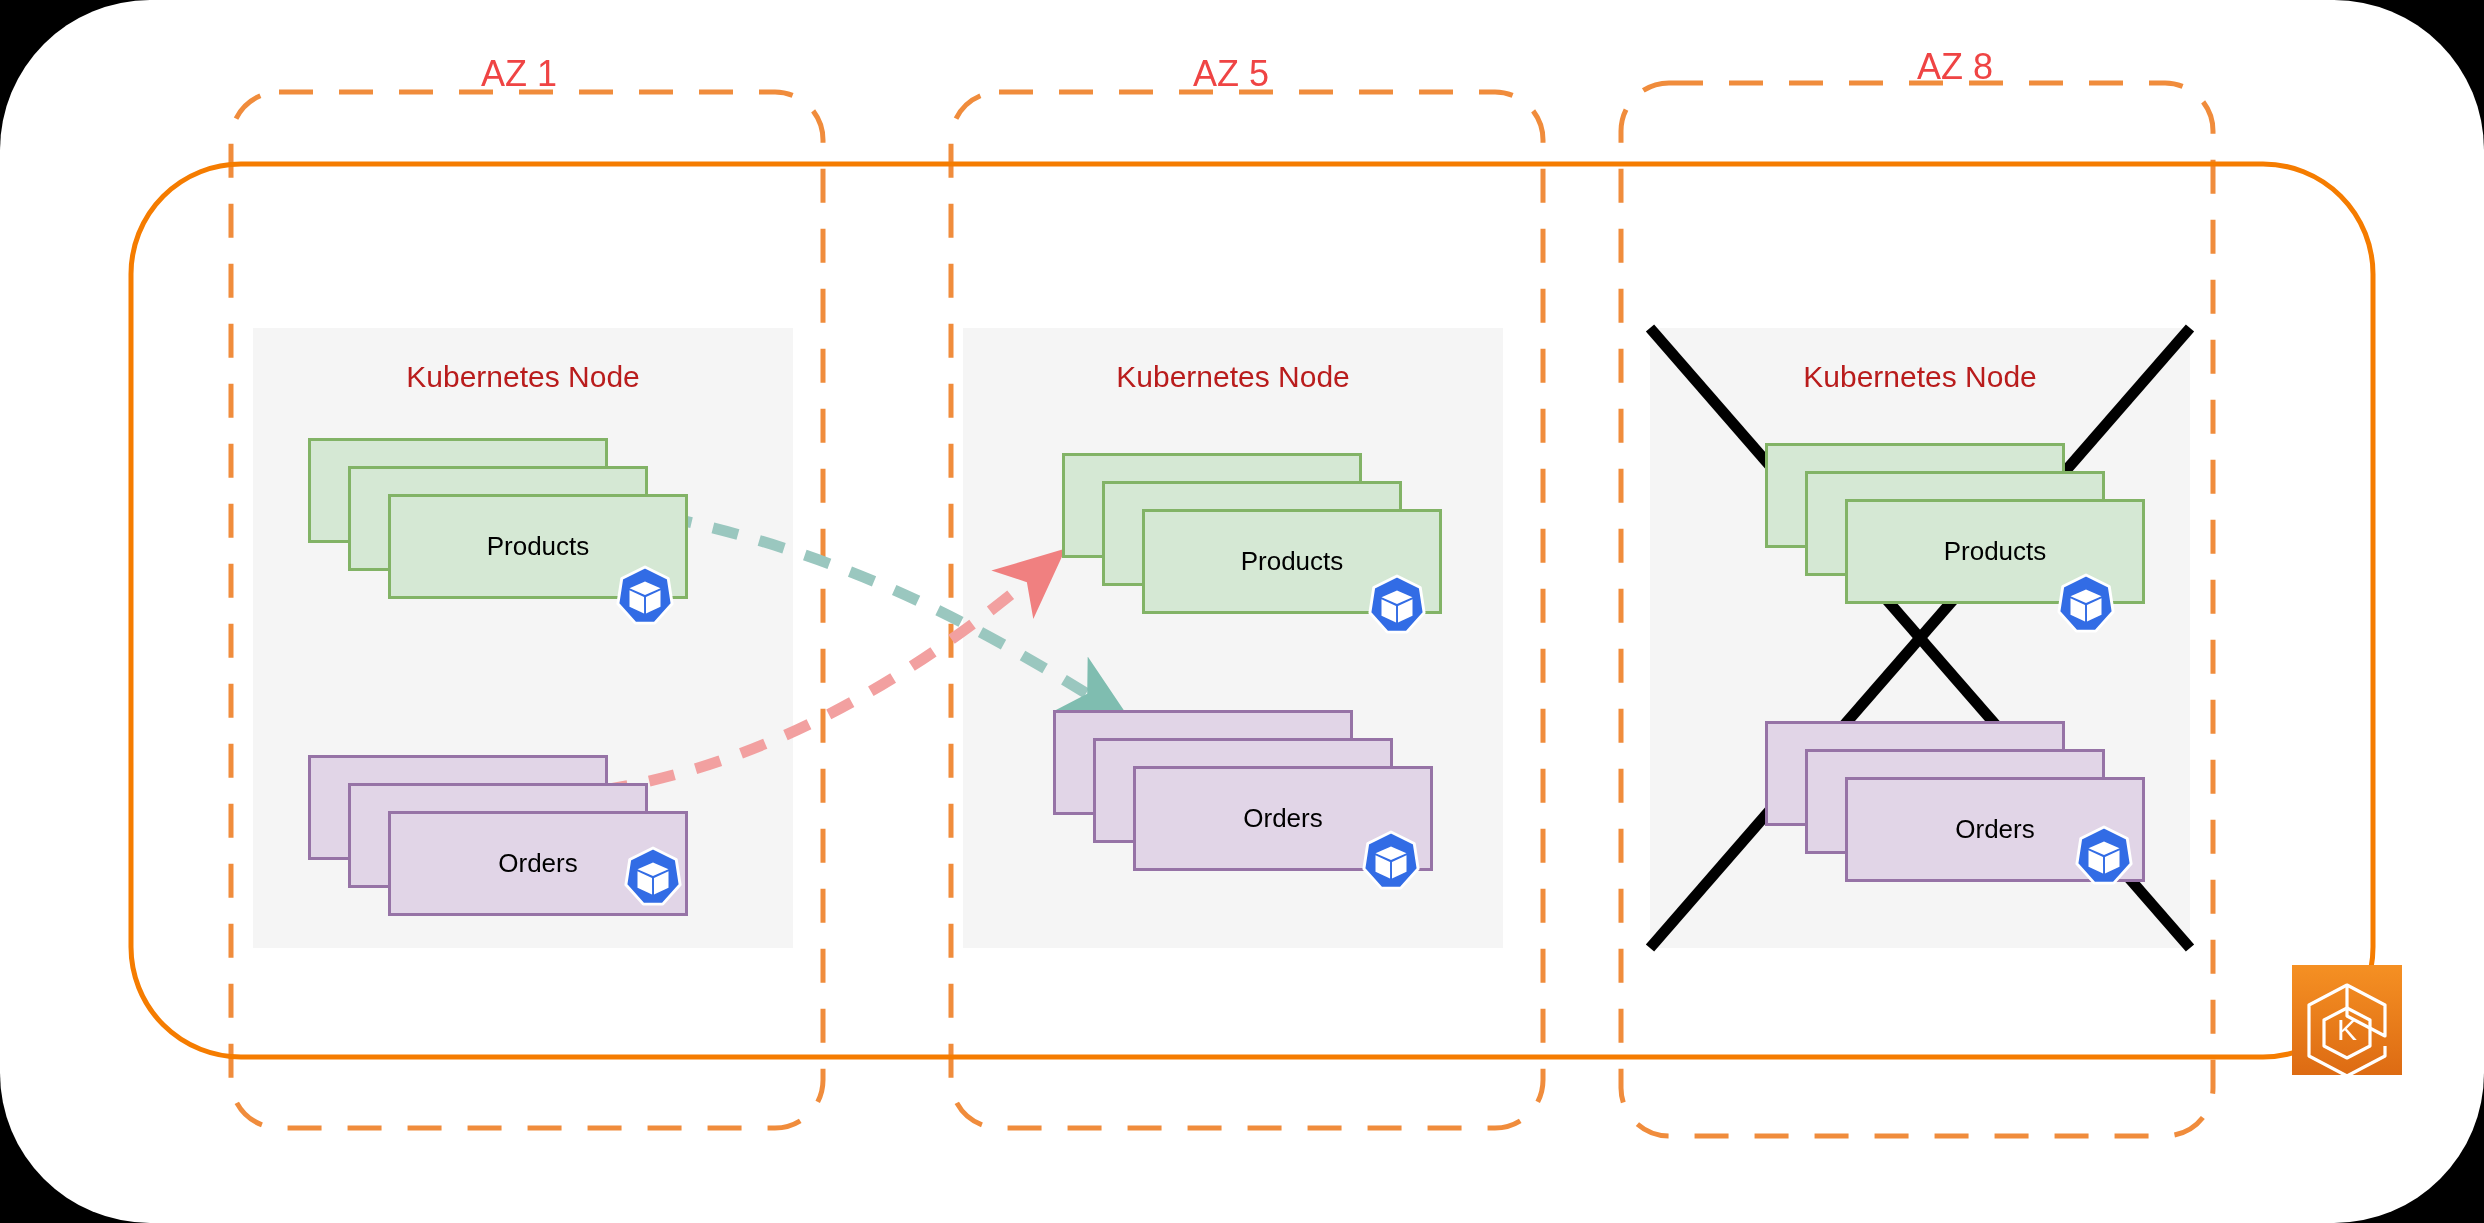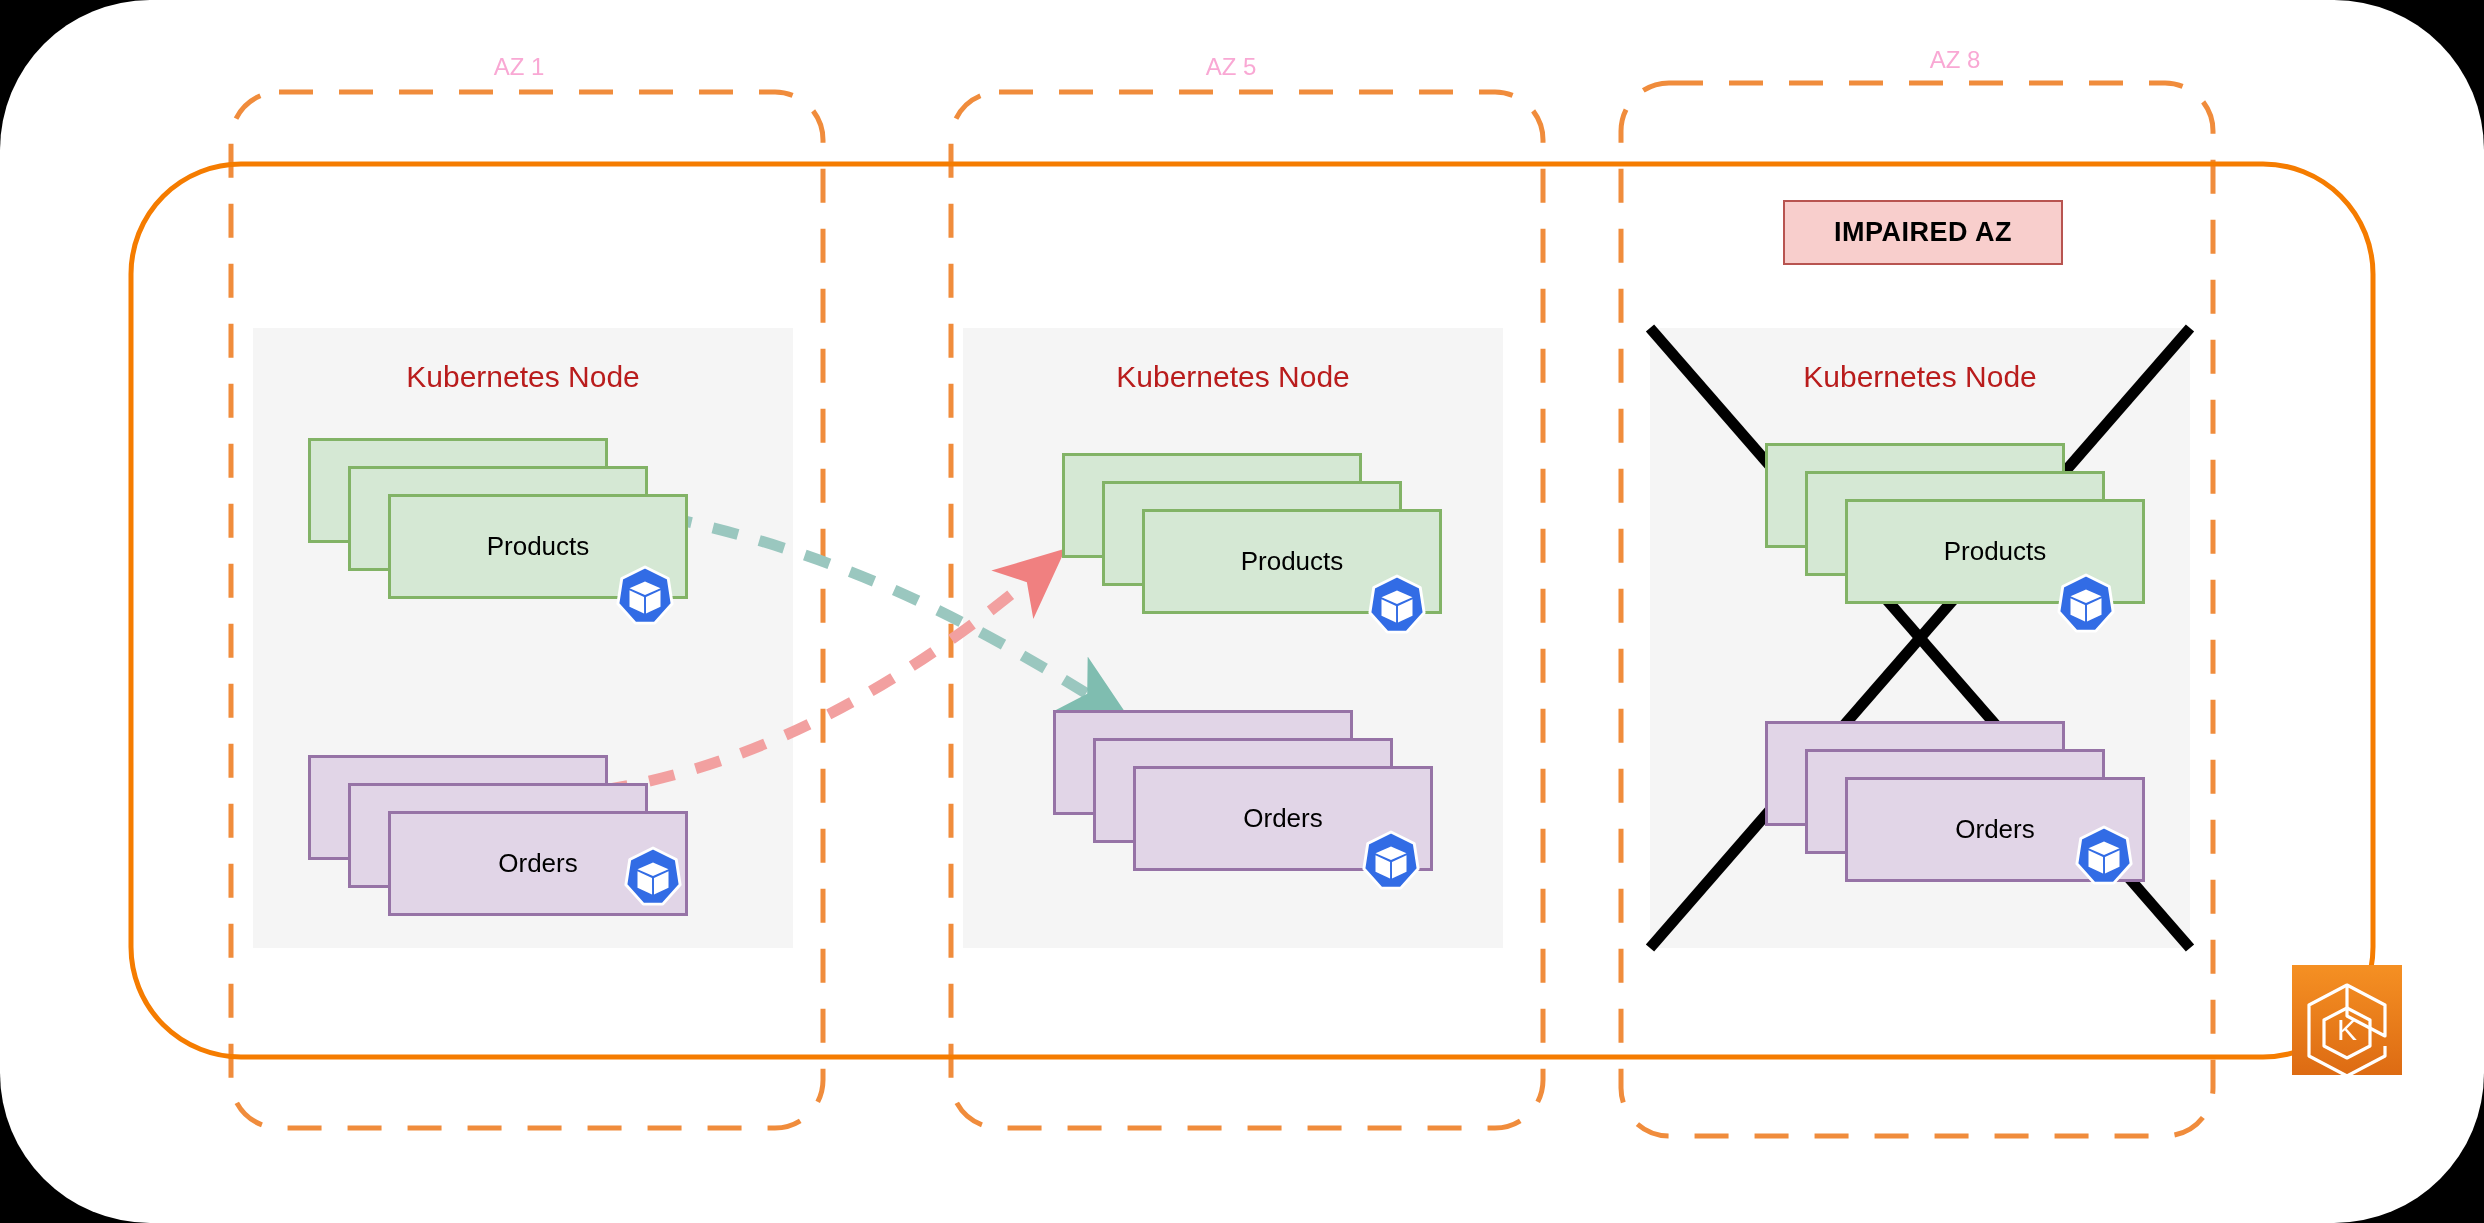--- a/index.html
+++ b/index.html
@@ -38,8 +38,8 @@
   }
   .az-label {
     position: absolute;
-    font-size: 24px;
-    color: #f9a8d4;
+    font-size: 36px;
+    color: #ef4444;
     text-align: center;
     white-space: nowrap;
     transform: translateX(-50%);

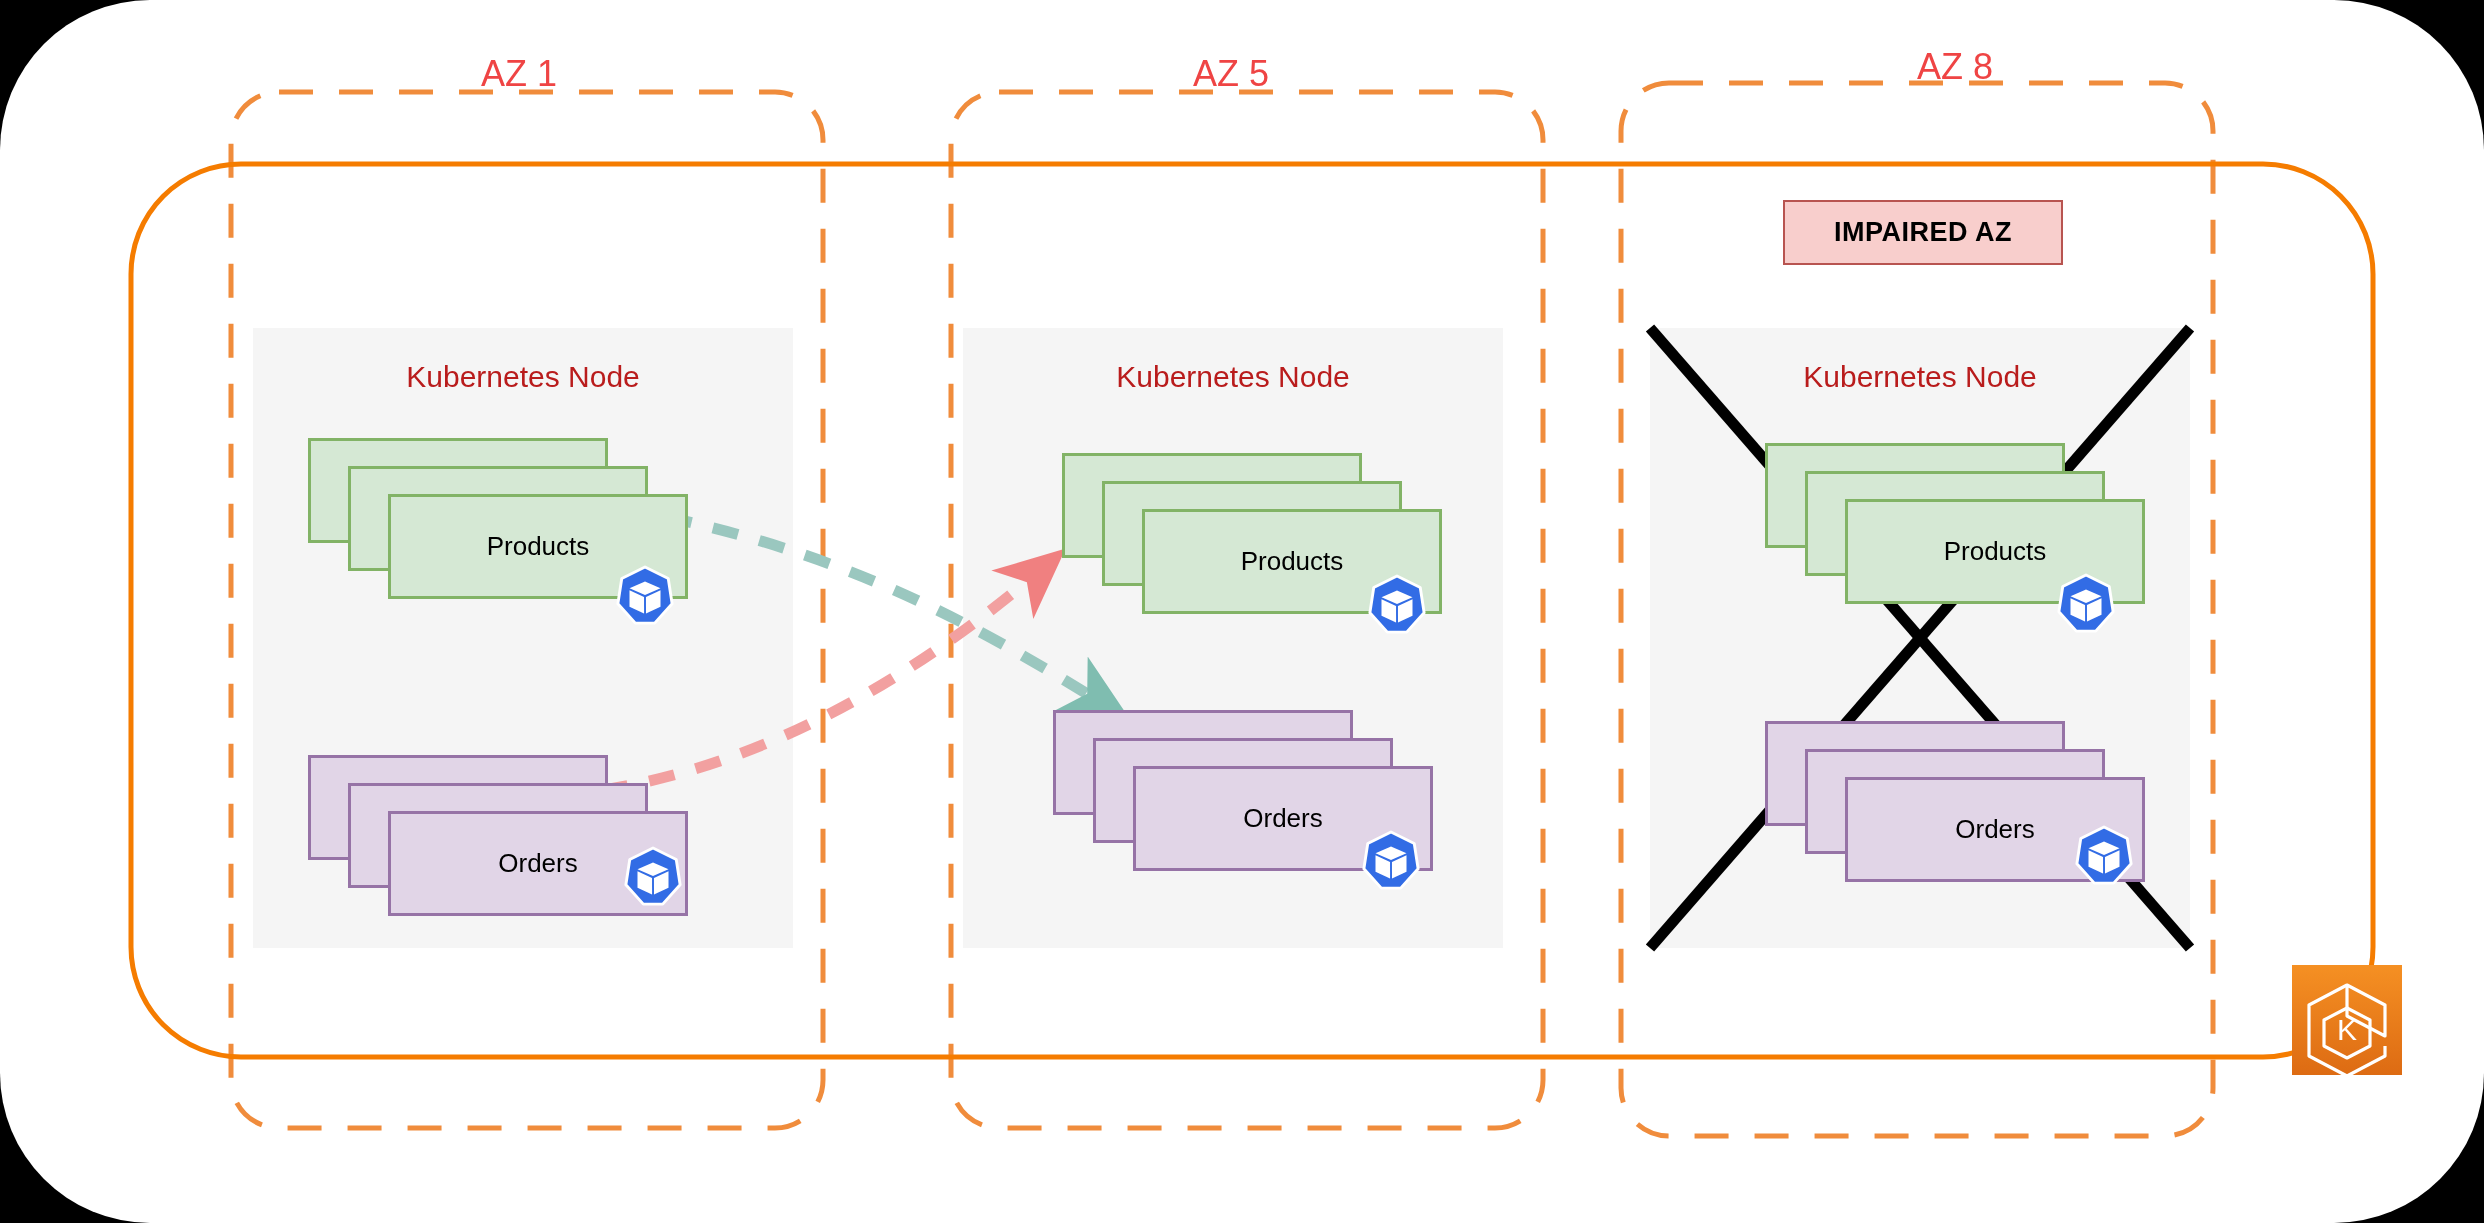--- a/index.html
+++ b/index.html
@@ -234,7 +234,6 @@
     <path d="M48 26 L33 33 L33 50 L48 43 Z" fill="#ffffff"></path>
   </svg>
 
-  <div class="impaired-badge" style="left:1783px; top:200px; width:280px; height:65px;">IMPAIRED AZ</div>
 
   <svg class="layer-svg" viewBox="0 0 2484 1223">
 

